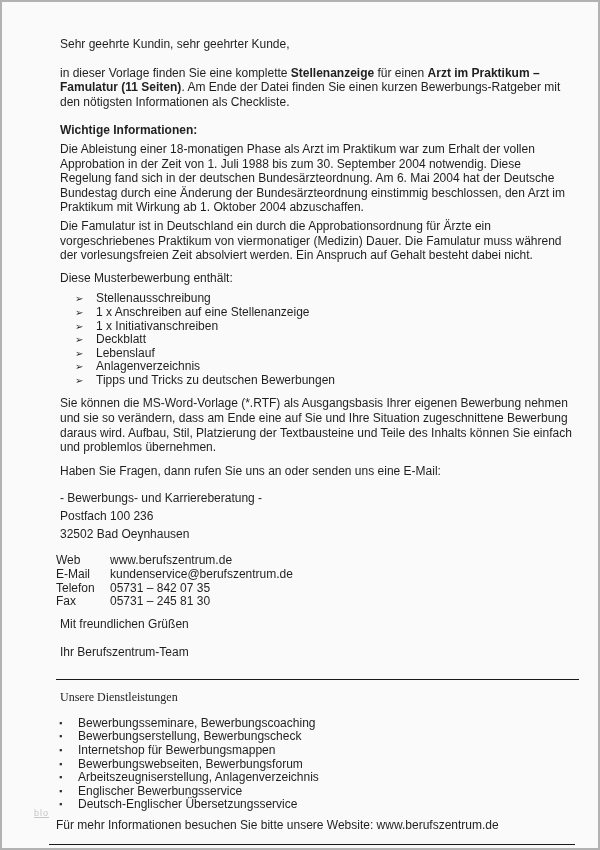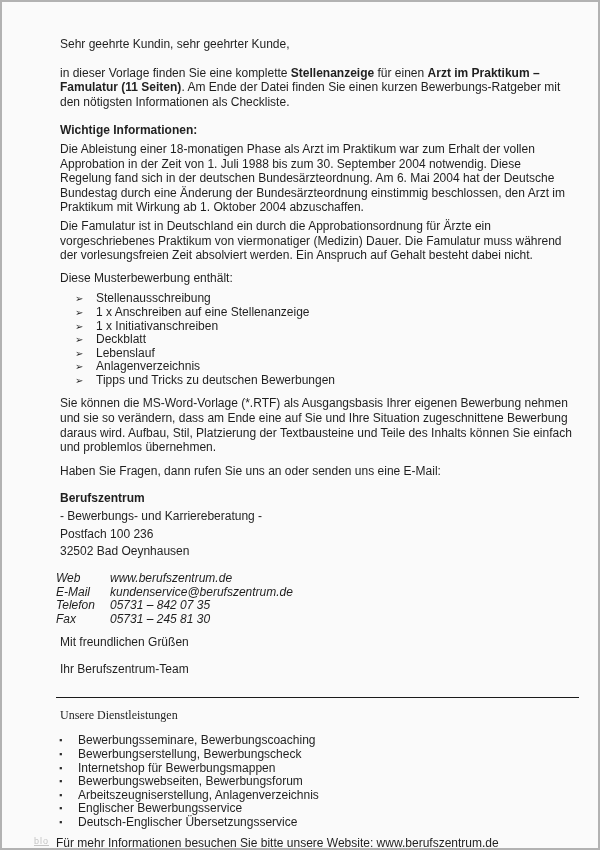--- a/index.html
+++ b/index.html
@@ -145,7 +145,6 @@
     <p class="questions">Haben Sie Fragen, dann rufen Sie uns an oder senden uns eine E-Mail:</p>
 
     <div class="company">
-      <p class="b">Berufszentrum</p>
       <p>- Bewerbungs- und Karriereberatung -</p>
       <p>Postfach 100 236</p>
       <p>32502 Bad Oeynhausen</p>

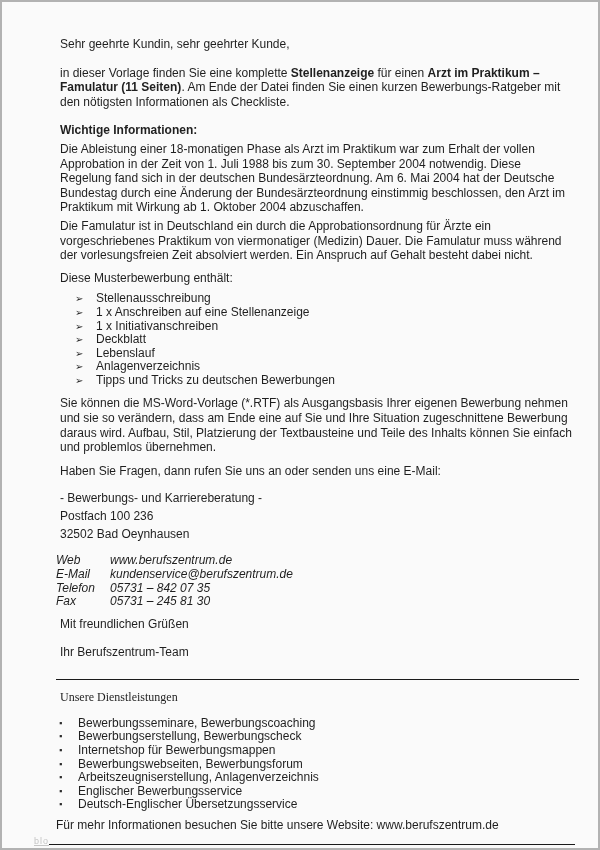--- a/index.html
+++ b/index.html
@@ -48,7 +48,7 @@
   .company p { line-height: 13.6px; }
   .company { margin-bottom: 13px; }
   .contact-rows { margin-bottom: 8px; }
-  .contact-row { display: flex; line-height: 13.7px; font-style: italic; }
+  .contact-row { display: flex; line-height: 13.7px; }
   .contact-row .lbl { width: 54px; flex: 0 0 54px; }
   .regards { margin-bottom: 13px; }
   .team { margin-bottom: 20px; }

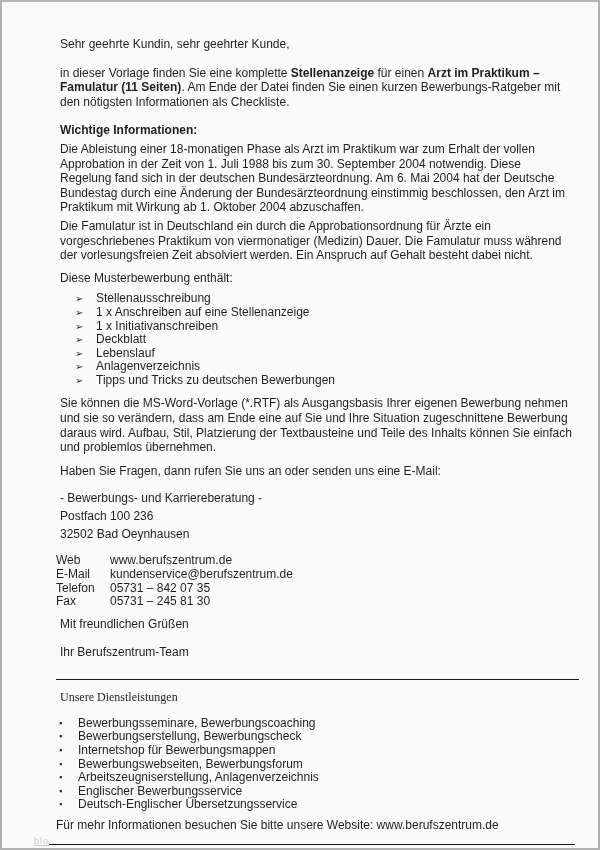--- a/index.html
+++ b/index.html
@@ -85,7 +85,7 @@
   .watermark {
     position: absolute;
     left: 32px;
-    top: 834px;
+    top: 806px;
     font-size: 9px;
     color: #c6c6c6;
     letter-spacing: 1px;

